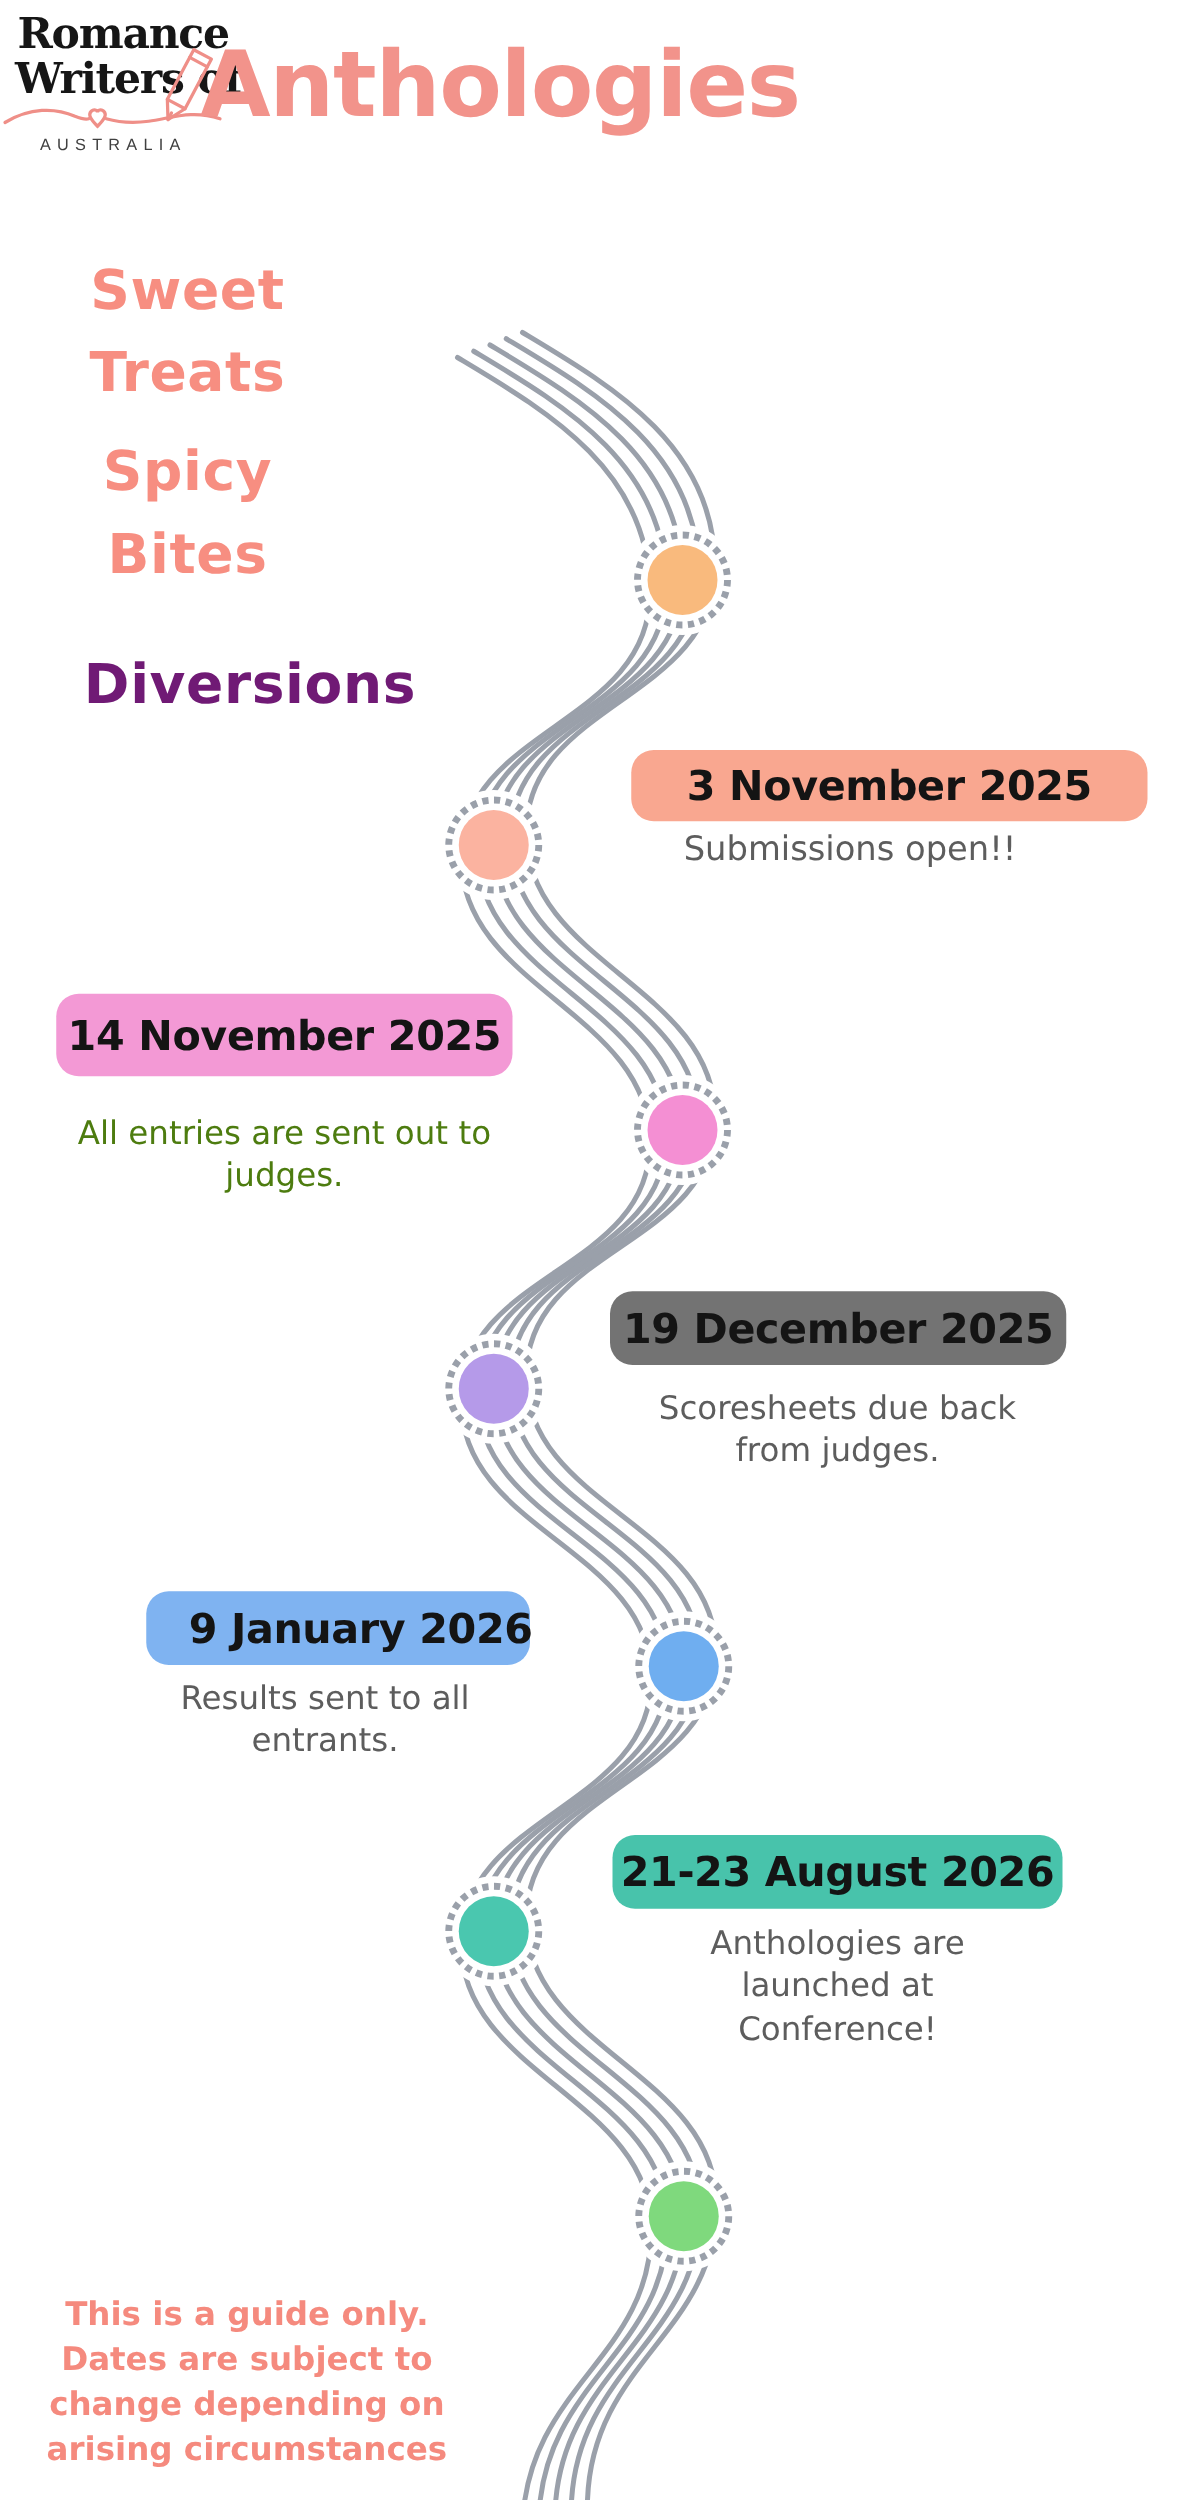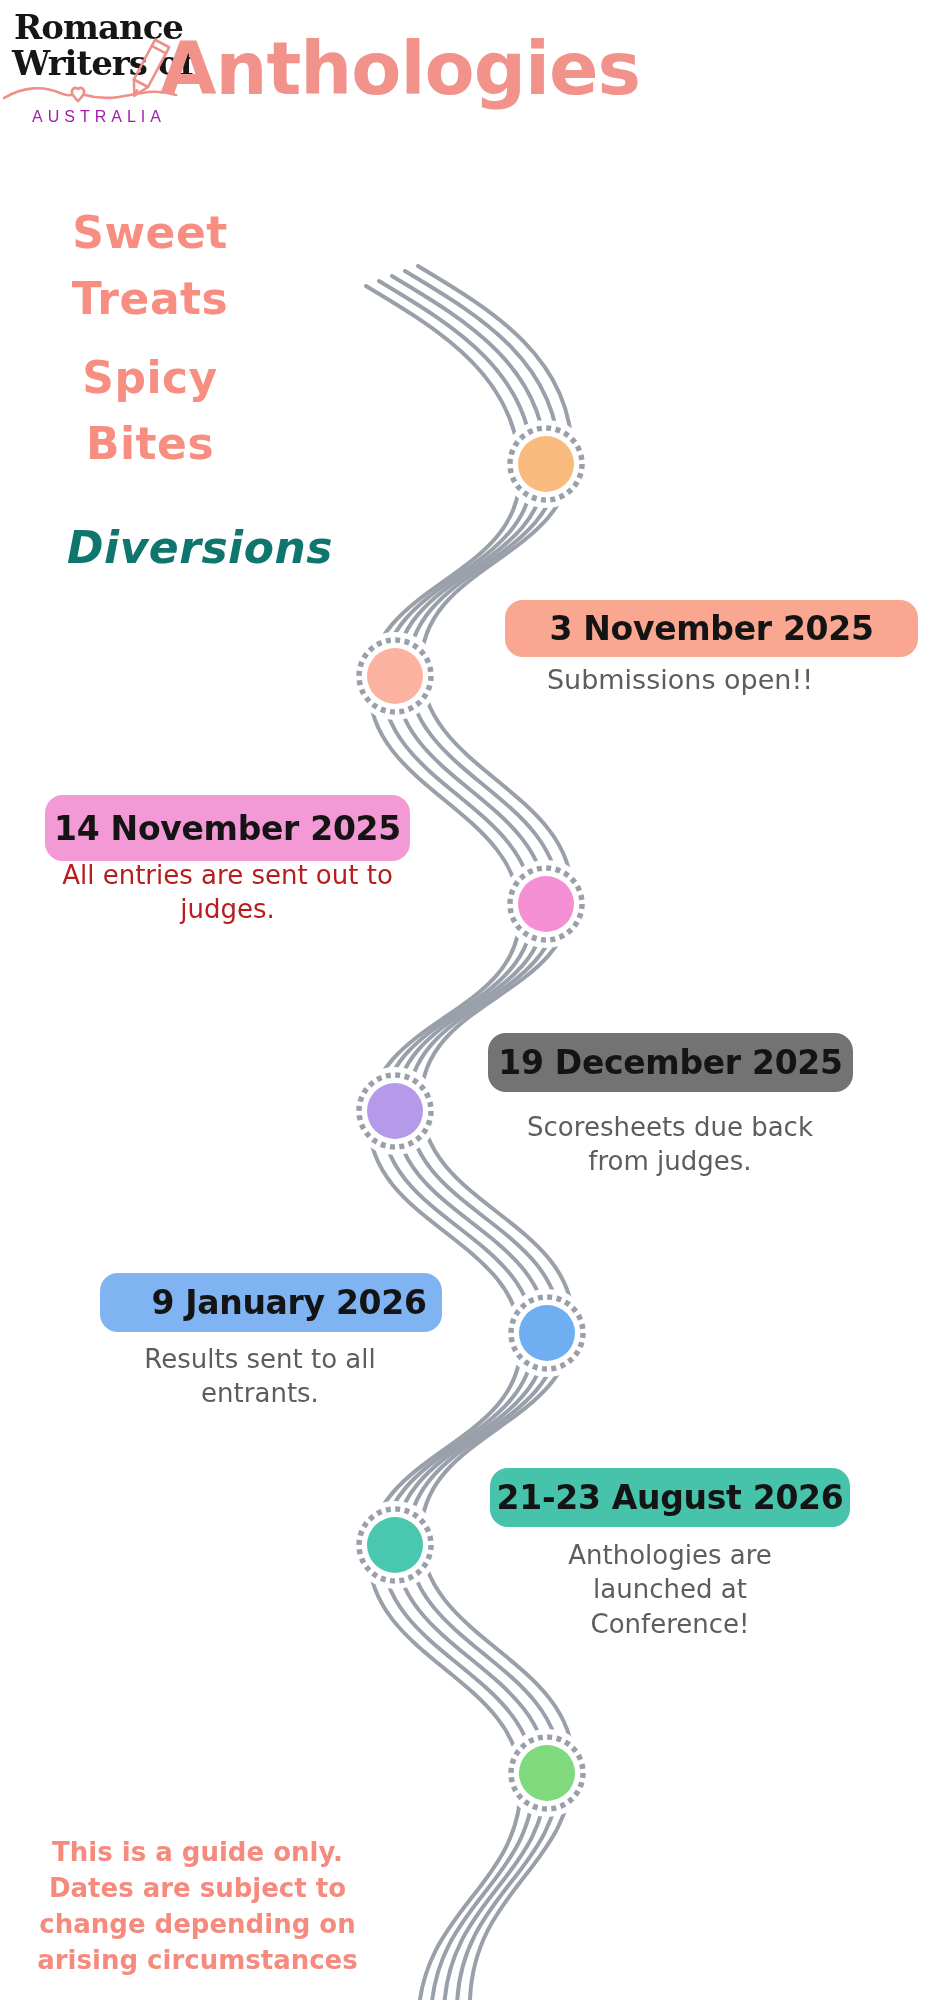--- a/index.html
+++ b/index.html
@@ -18,8 +18,8 @@
   .logo-romance { left:14px; top:10px;  font-size:34px; }
   .logo-writers { left:12px; top:46px;  font-size:34px; }
   .logo-australia {
-    position:absolute; left:32px; top:108px; font-size:16px; letter-spacing:5px;
-    color:#a21caf; font-family:"Liberation Sans", sans-serif;
+    position:absolute; left:32px; top:108px; font-size:13px; letter-spacing:5px;
+    color:#404040; font-family:"Liberation Sans", sans-serif;
   }
   .squiggle { position:absolute; left:2px; top:80px; }
   .pencil   { position:absolute; left:116px; top:32px; }

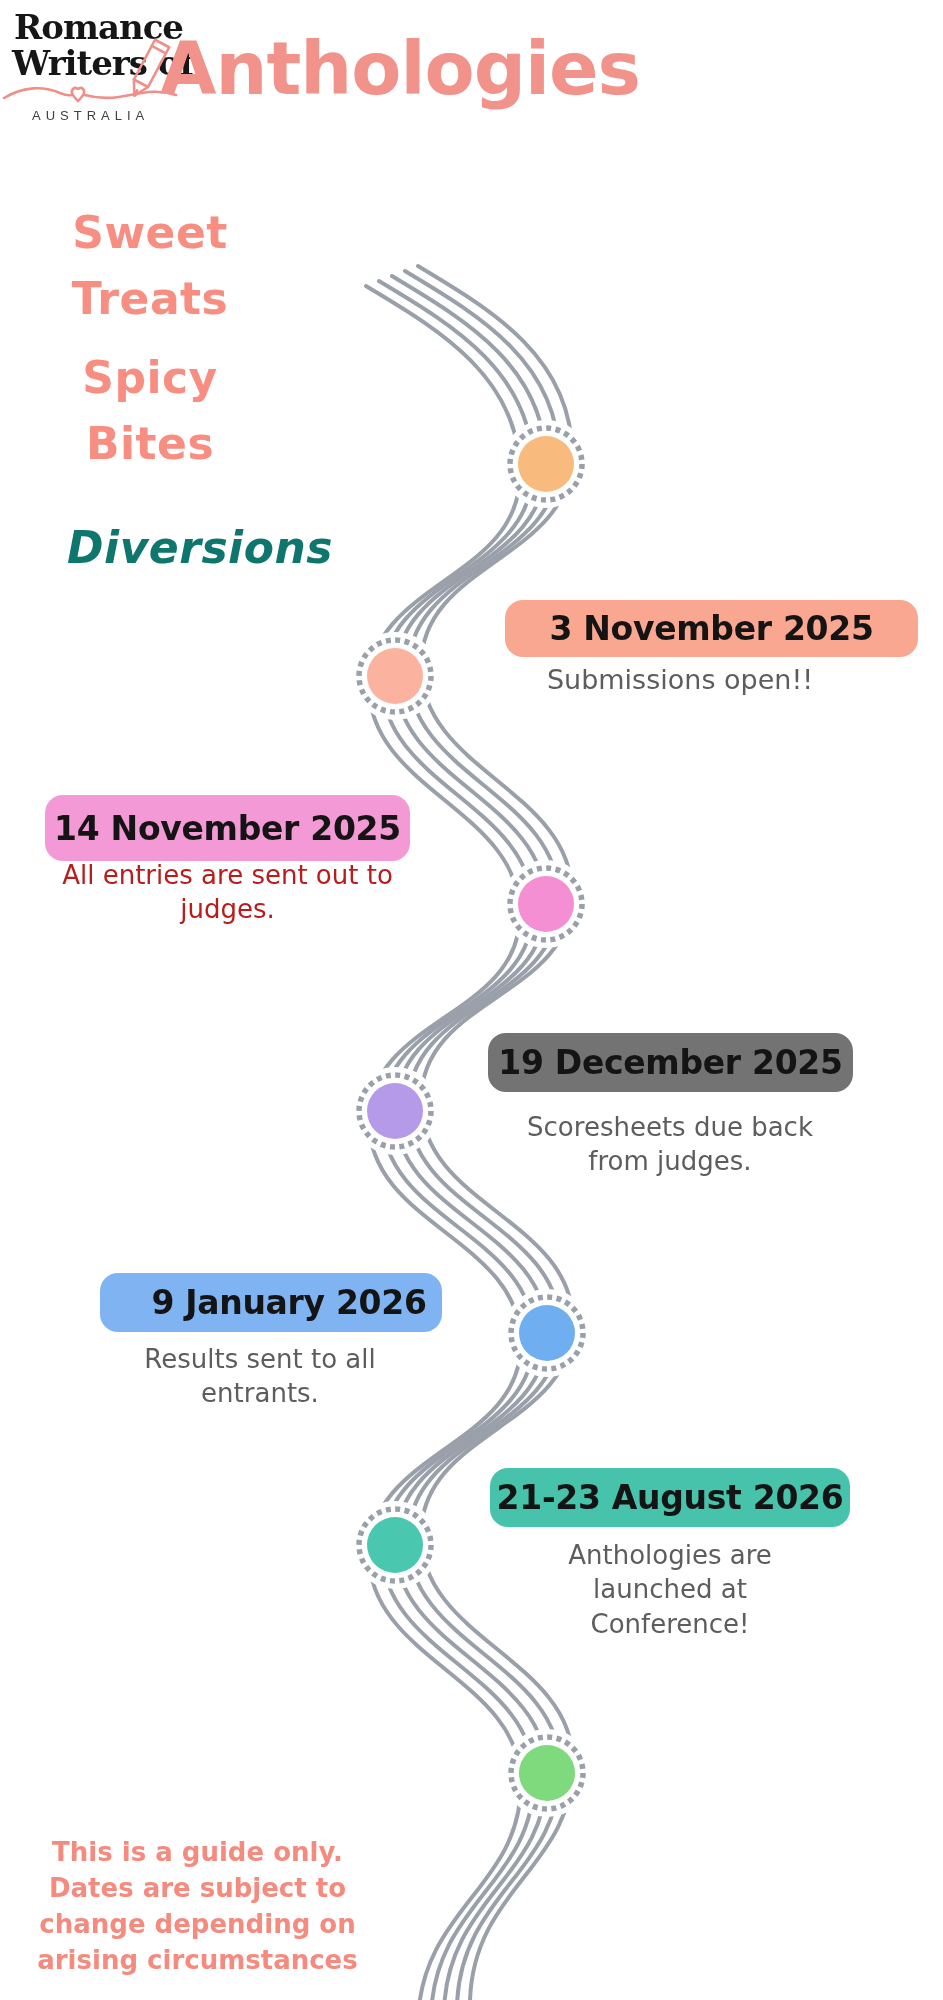--- a/index.html
+++ b/index.html
@@ -147,7 +147,7 @@
 
   <div class="anth-title title-1" style="color: rgb(247, 142, 129);">Sweet Treats</div>
   <div class="anth-title title-2" style="color: rgb(247, 142, 129);">Spicy Bites</div>
-  <div class="anth-title title-3" style="color: #0f766e; font-style: italic;">Diversions</div>
+  <div class="anth-title title-3" style="color: #701a75;">Diversions</div>
 
   <div class="badge badge-1" style="background: rgb(249, 167, 144);">
     <span>3 November 2025</span>

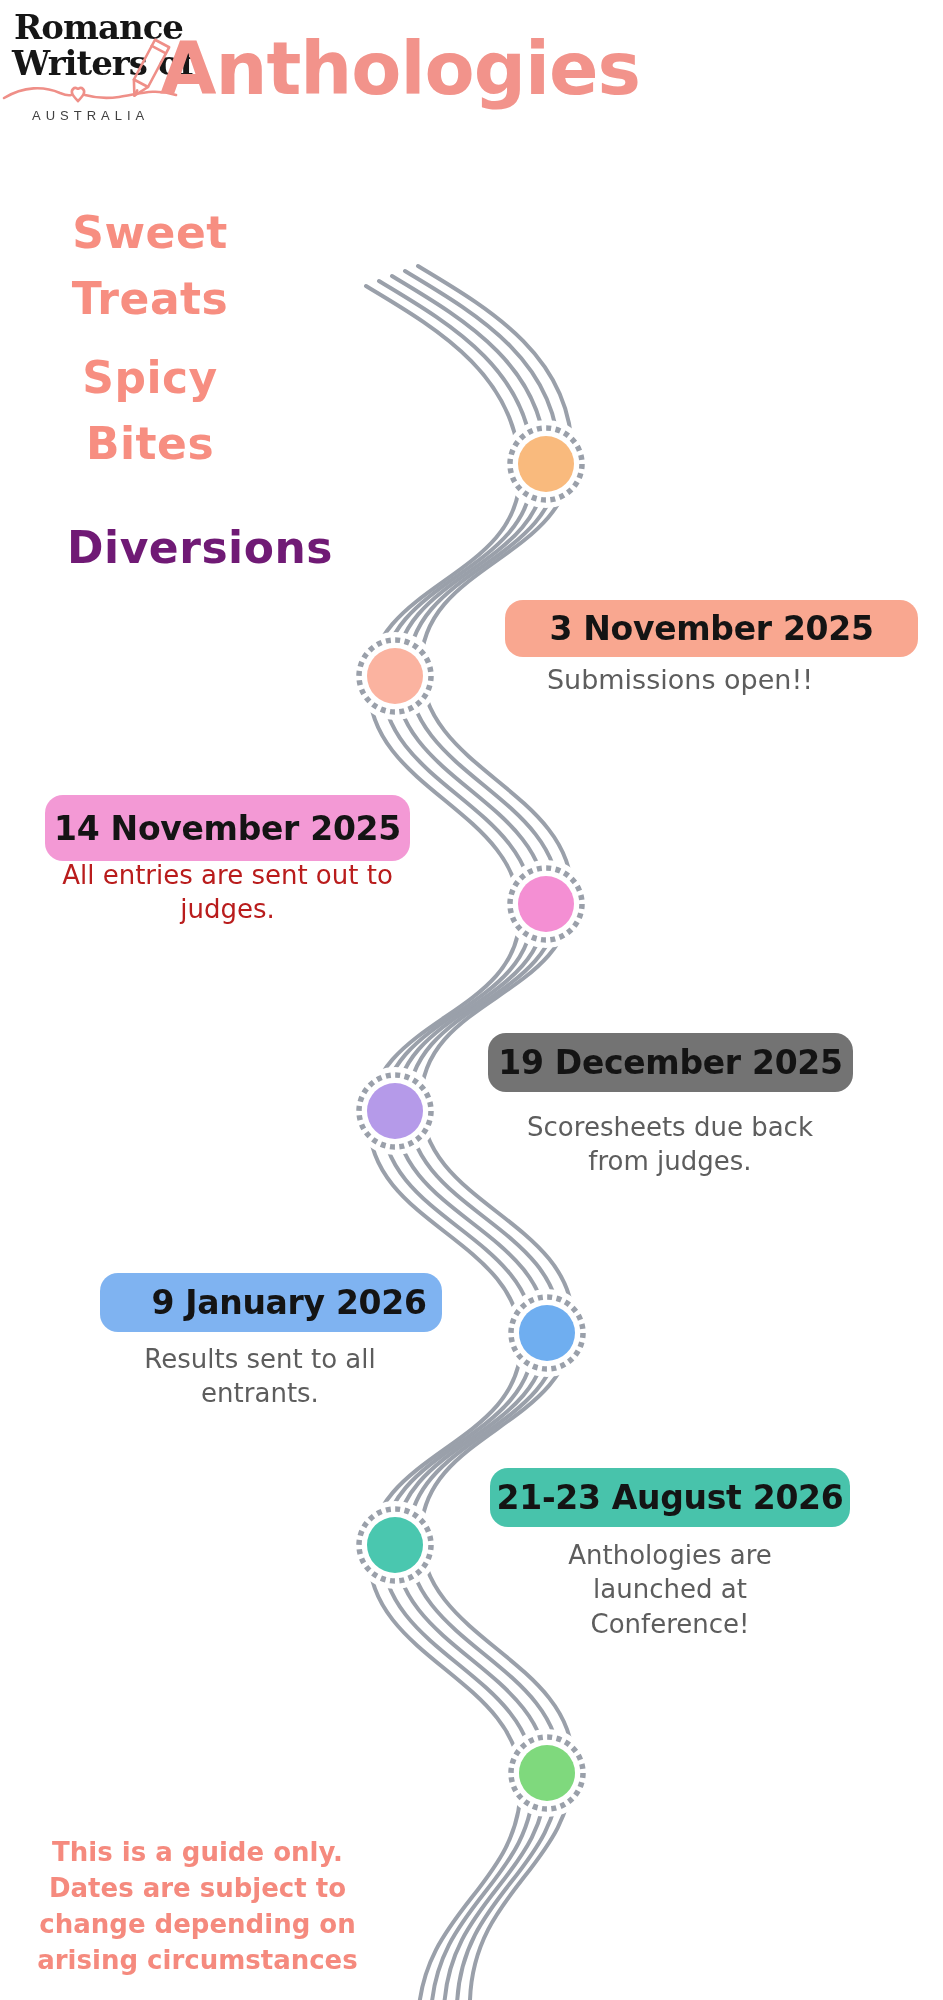--- a/index.html
+++ b/index.html
@@ -157,7 +157,7 @@
   <div class="badge badge-2" style="background: rgb(243, 153, 213);">
     <span>14 November 2025</span>
   </div>
-  <div class="desc desc-2" style="color: #b91c1c;">All entries are sent out to judges.</div>
+  <div class="desc desc-2" style="color: #4d7c0f; margin-top: 32px;">All entries are sent out to judges.</div>
 
   <div class="badge badge-3" style="background: #737373;">
     <span>19 December 2025</span>

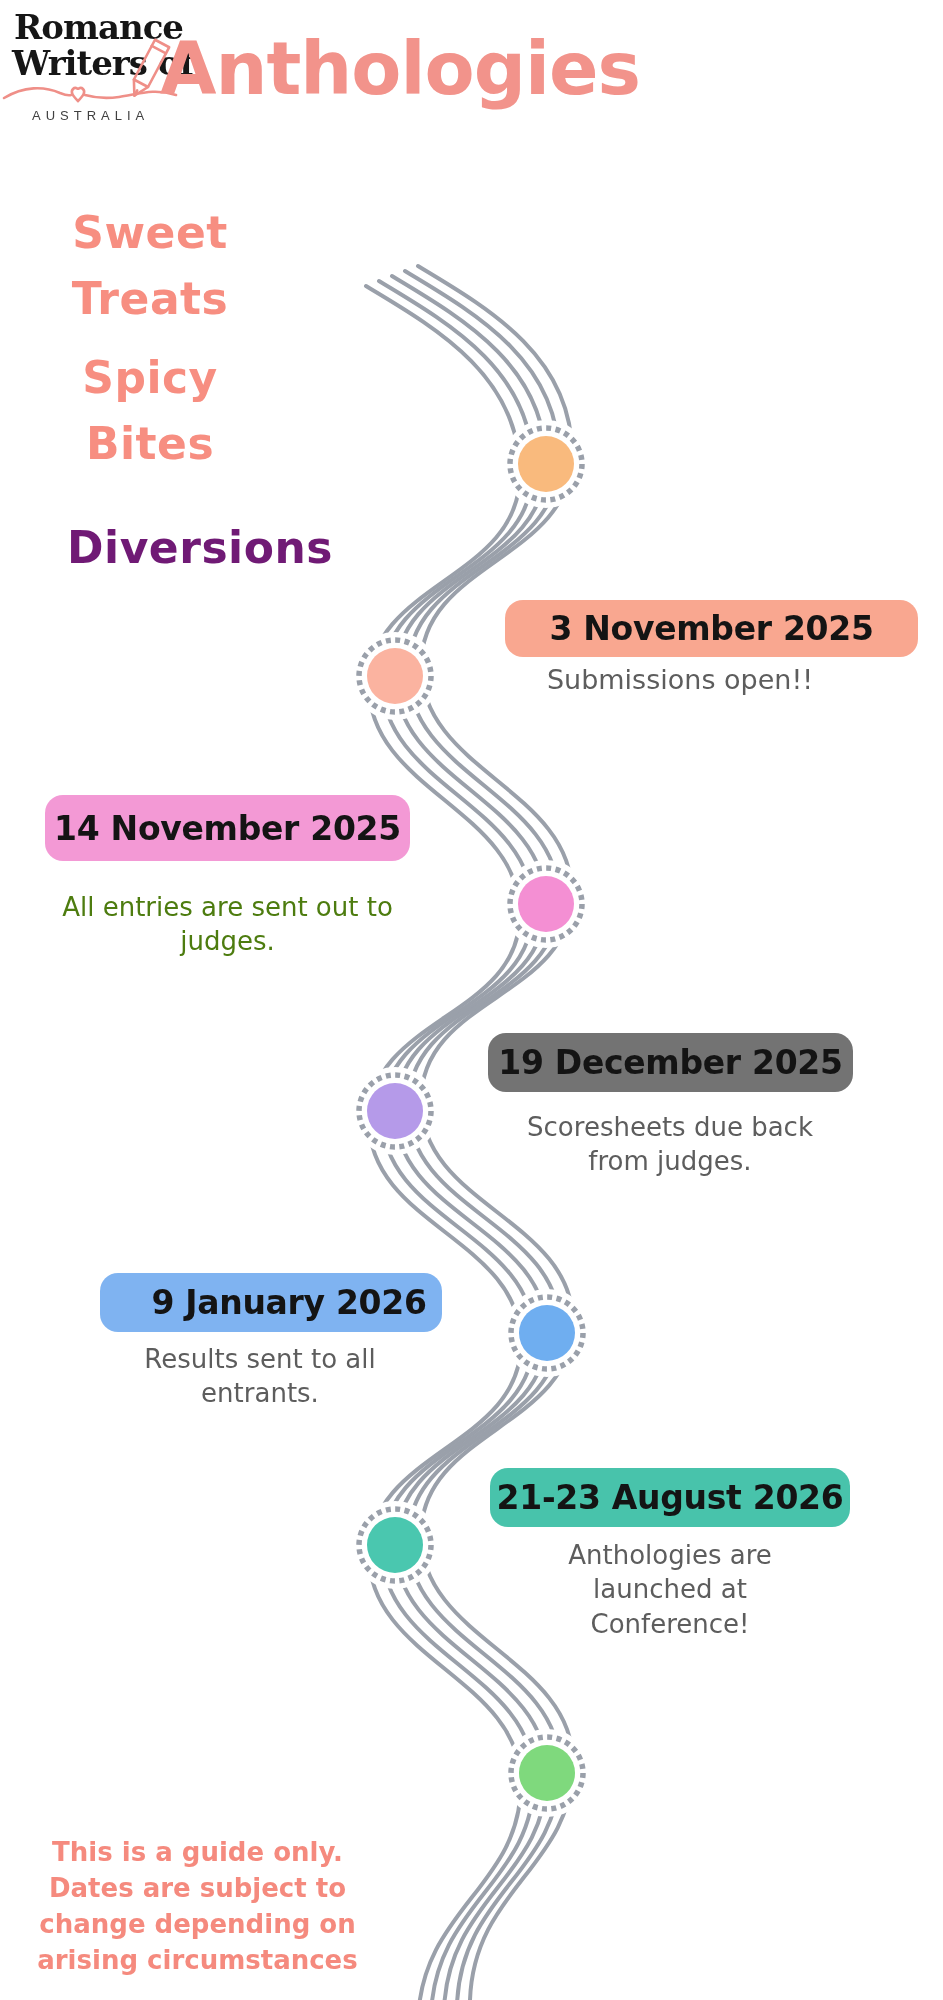--- a/index.html
+++ b/index.html
@@ -51,7 +51,7 @@
   .badge-1 { left:505px; top:600px;  width:413px; height:57px; }
   .badge-2 { left:45px;  top:795px;  width:365px; height:66px; }
   .badge-3 { left:488px; top:1033px; width:365px; height:59px; }
-  .badge-4 { left:100px; top:1273px; width:342px; height:59px;padding-left:36px; }
+  .badge-4 { left:117px; top:1273px; width:307px; height:59px;padding-left:36px; }
   .badge-5 { left:490px; top:1468px; width:360px; height:59px; }
 
   .desc {

